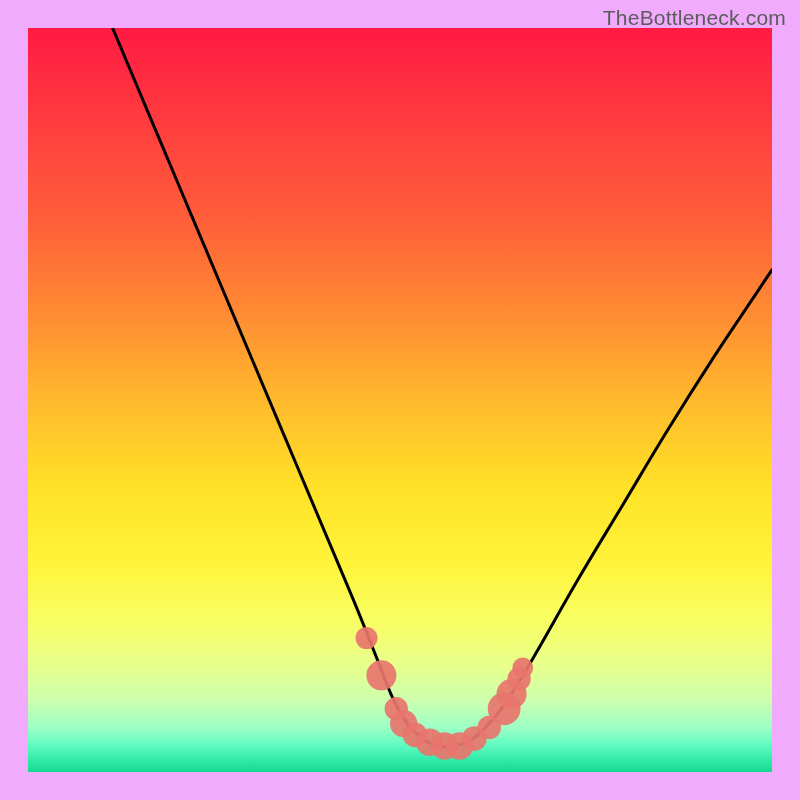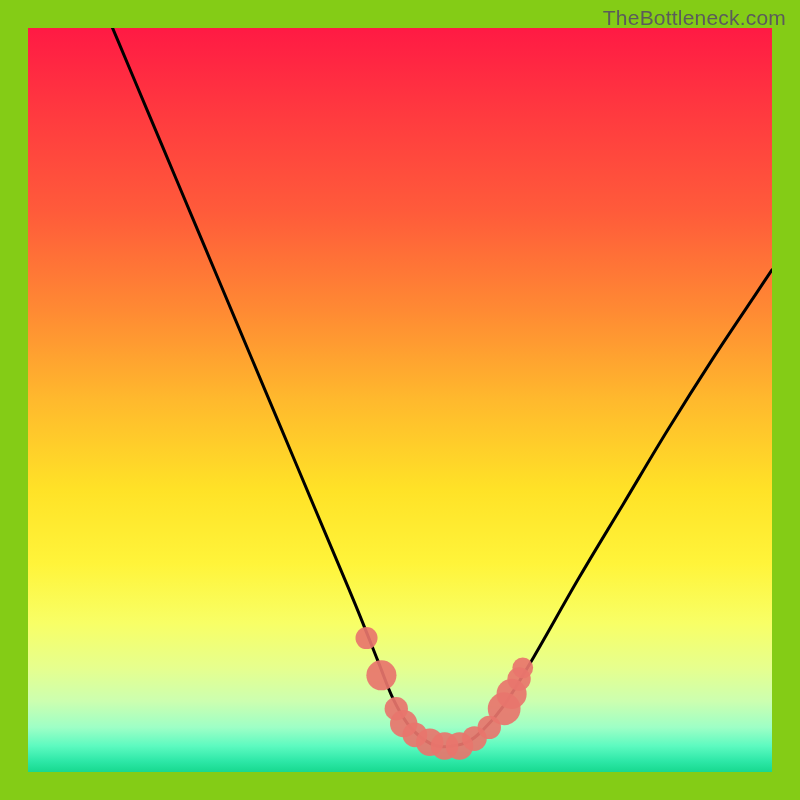--- a/index.html
+++ b/index.html
@@ -17,7 +17,7 @@
     top: 0;
     width: 800px;
     height: 800px;
-    background: #84cc16;
+    background: #f0abfc;
   }
   .plot-area {
     position: absolute;

